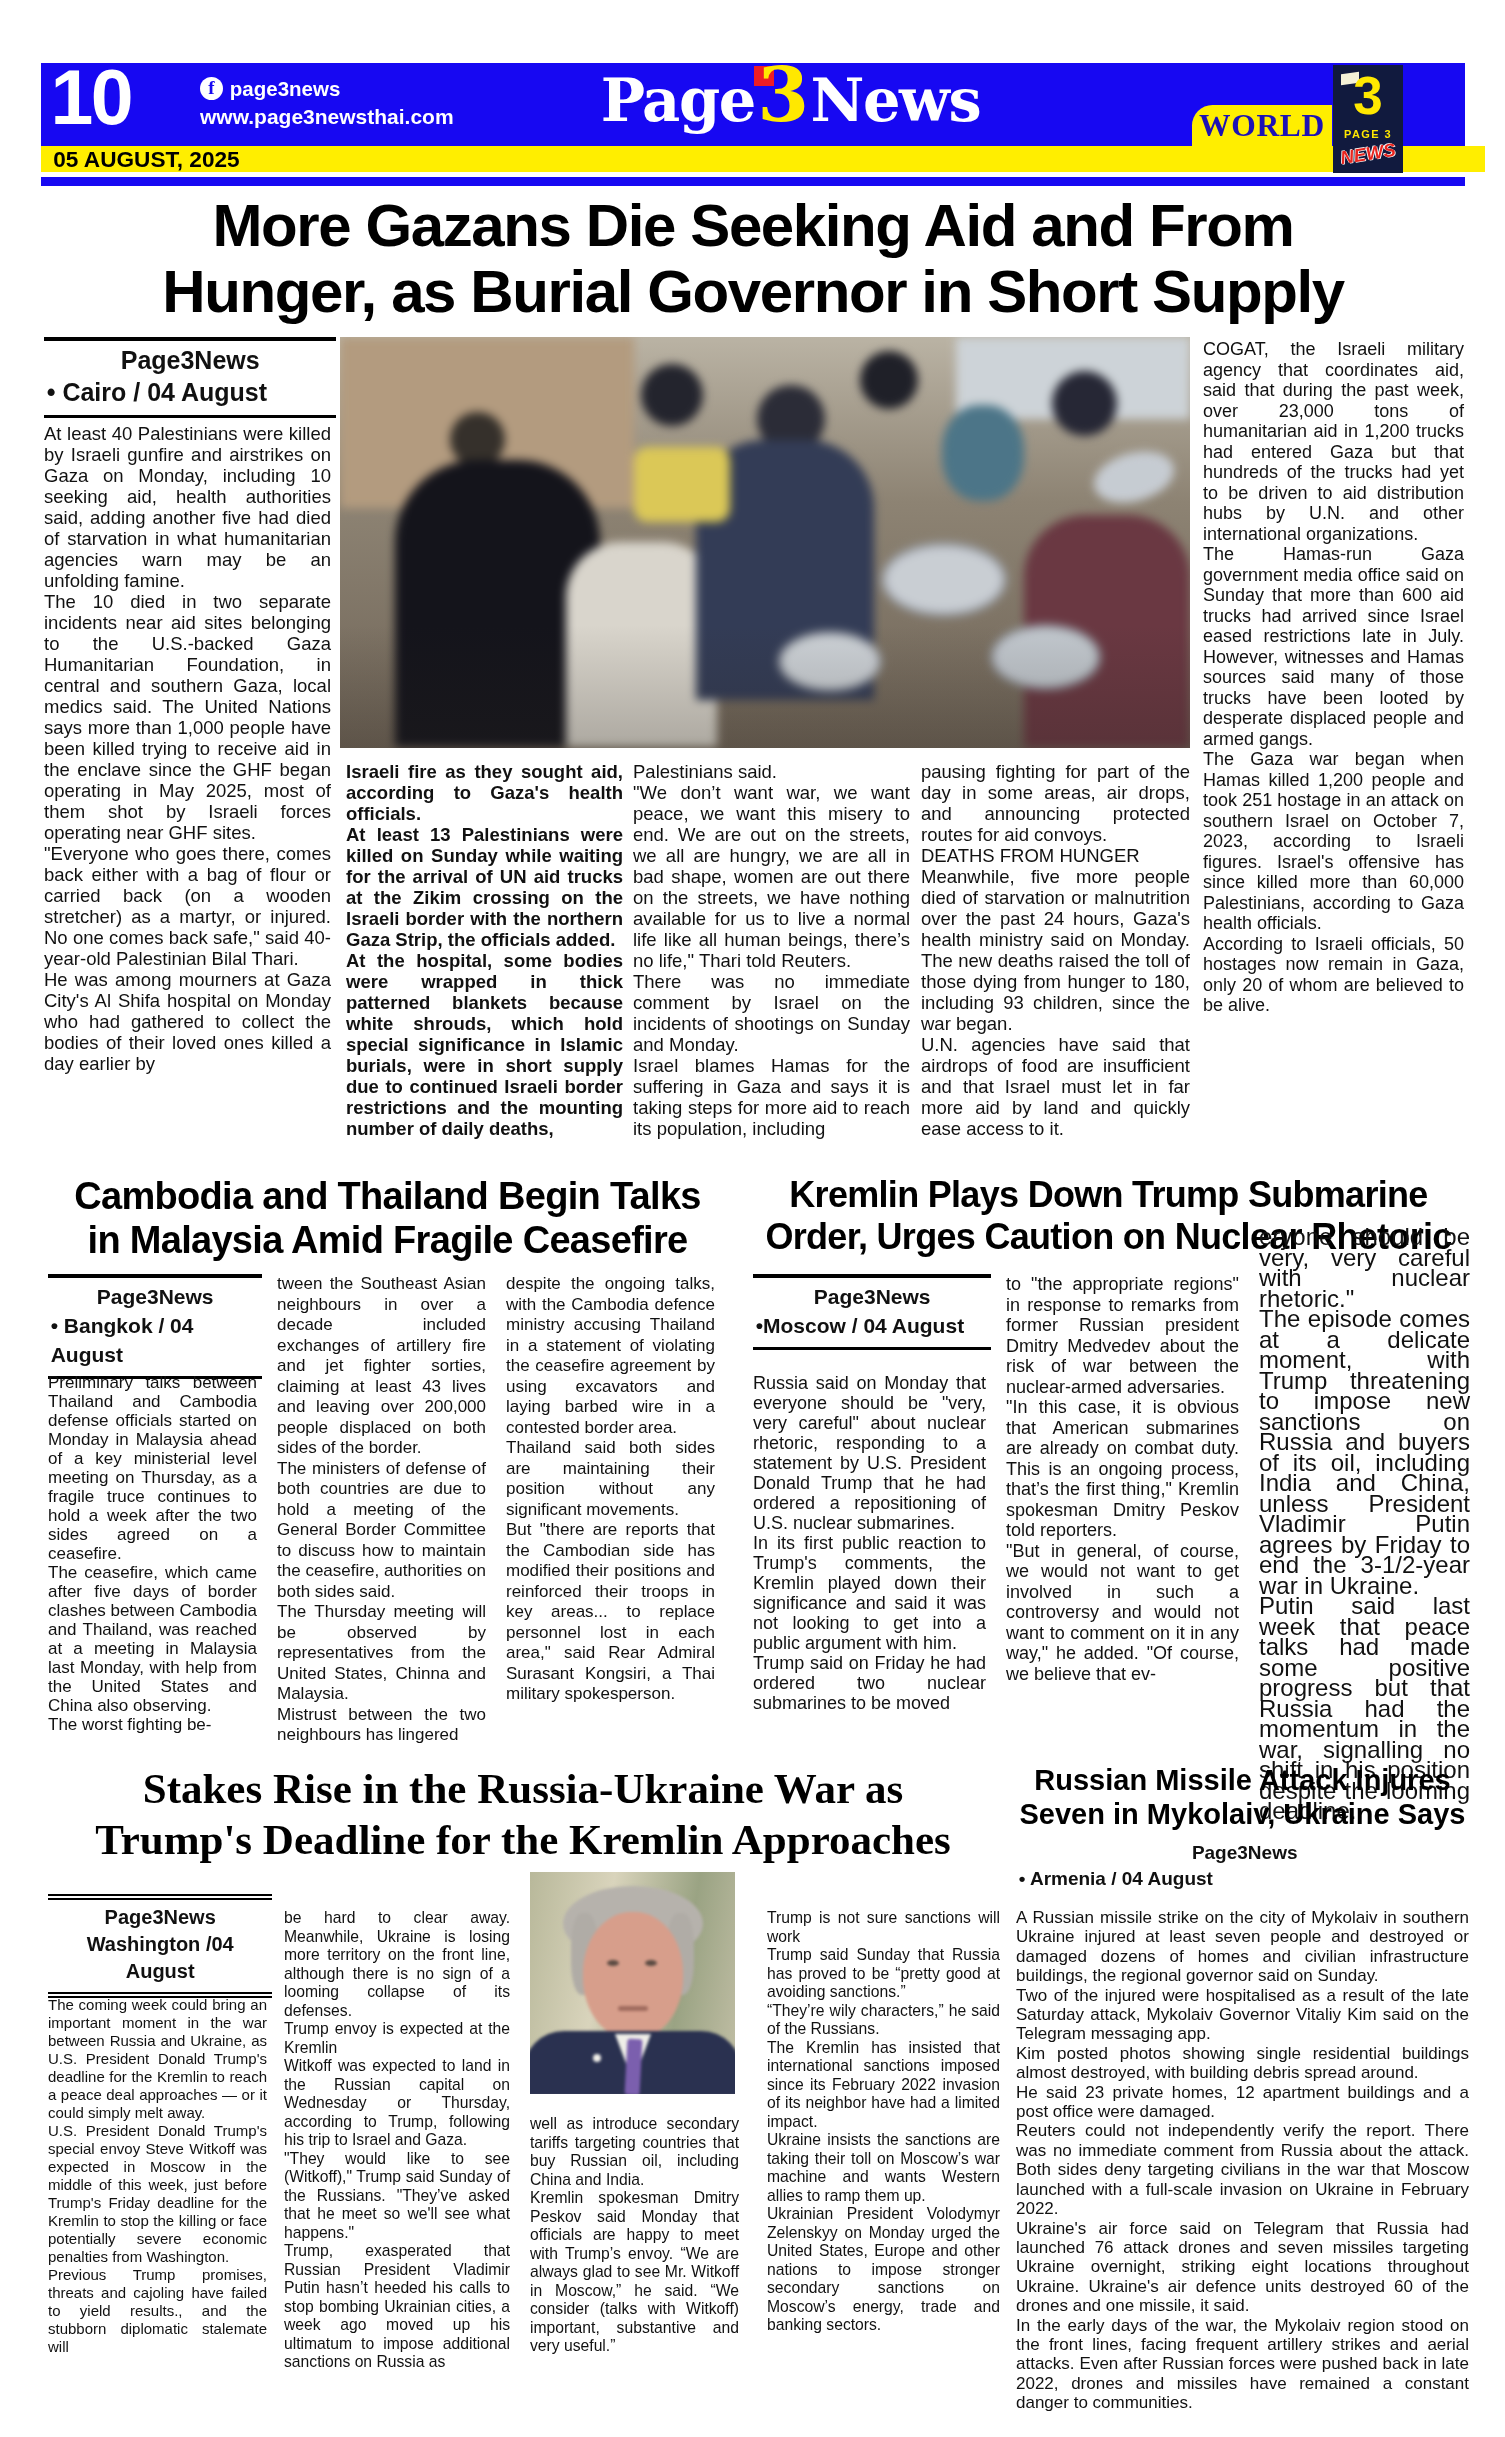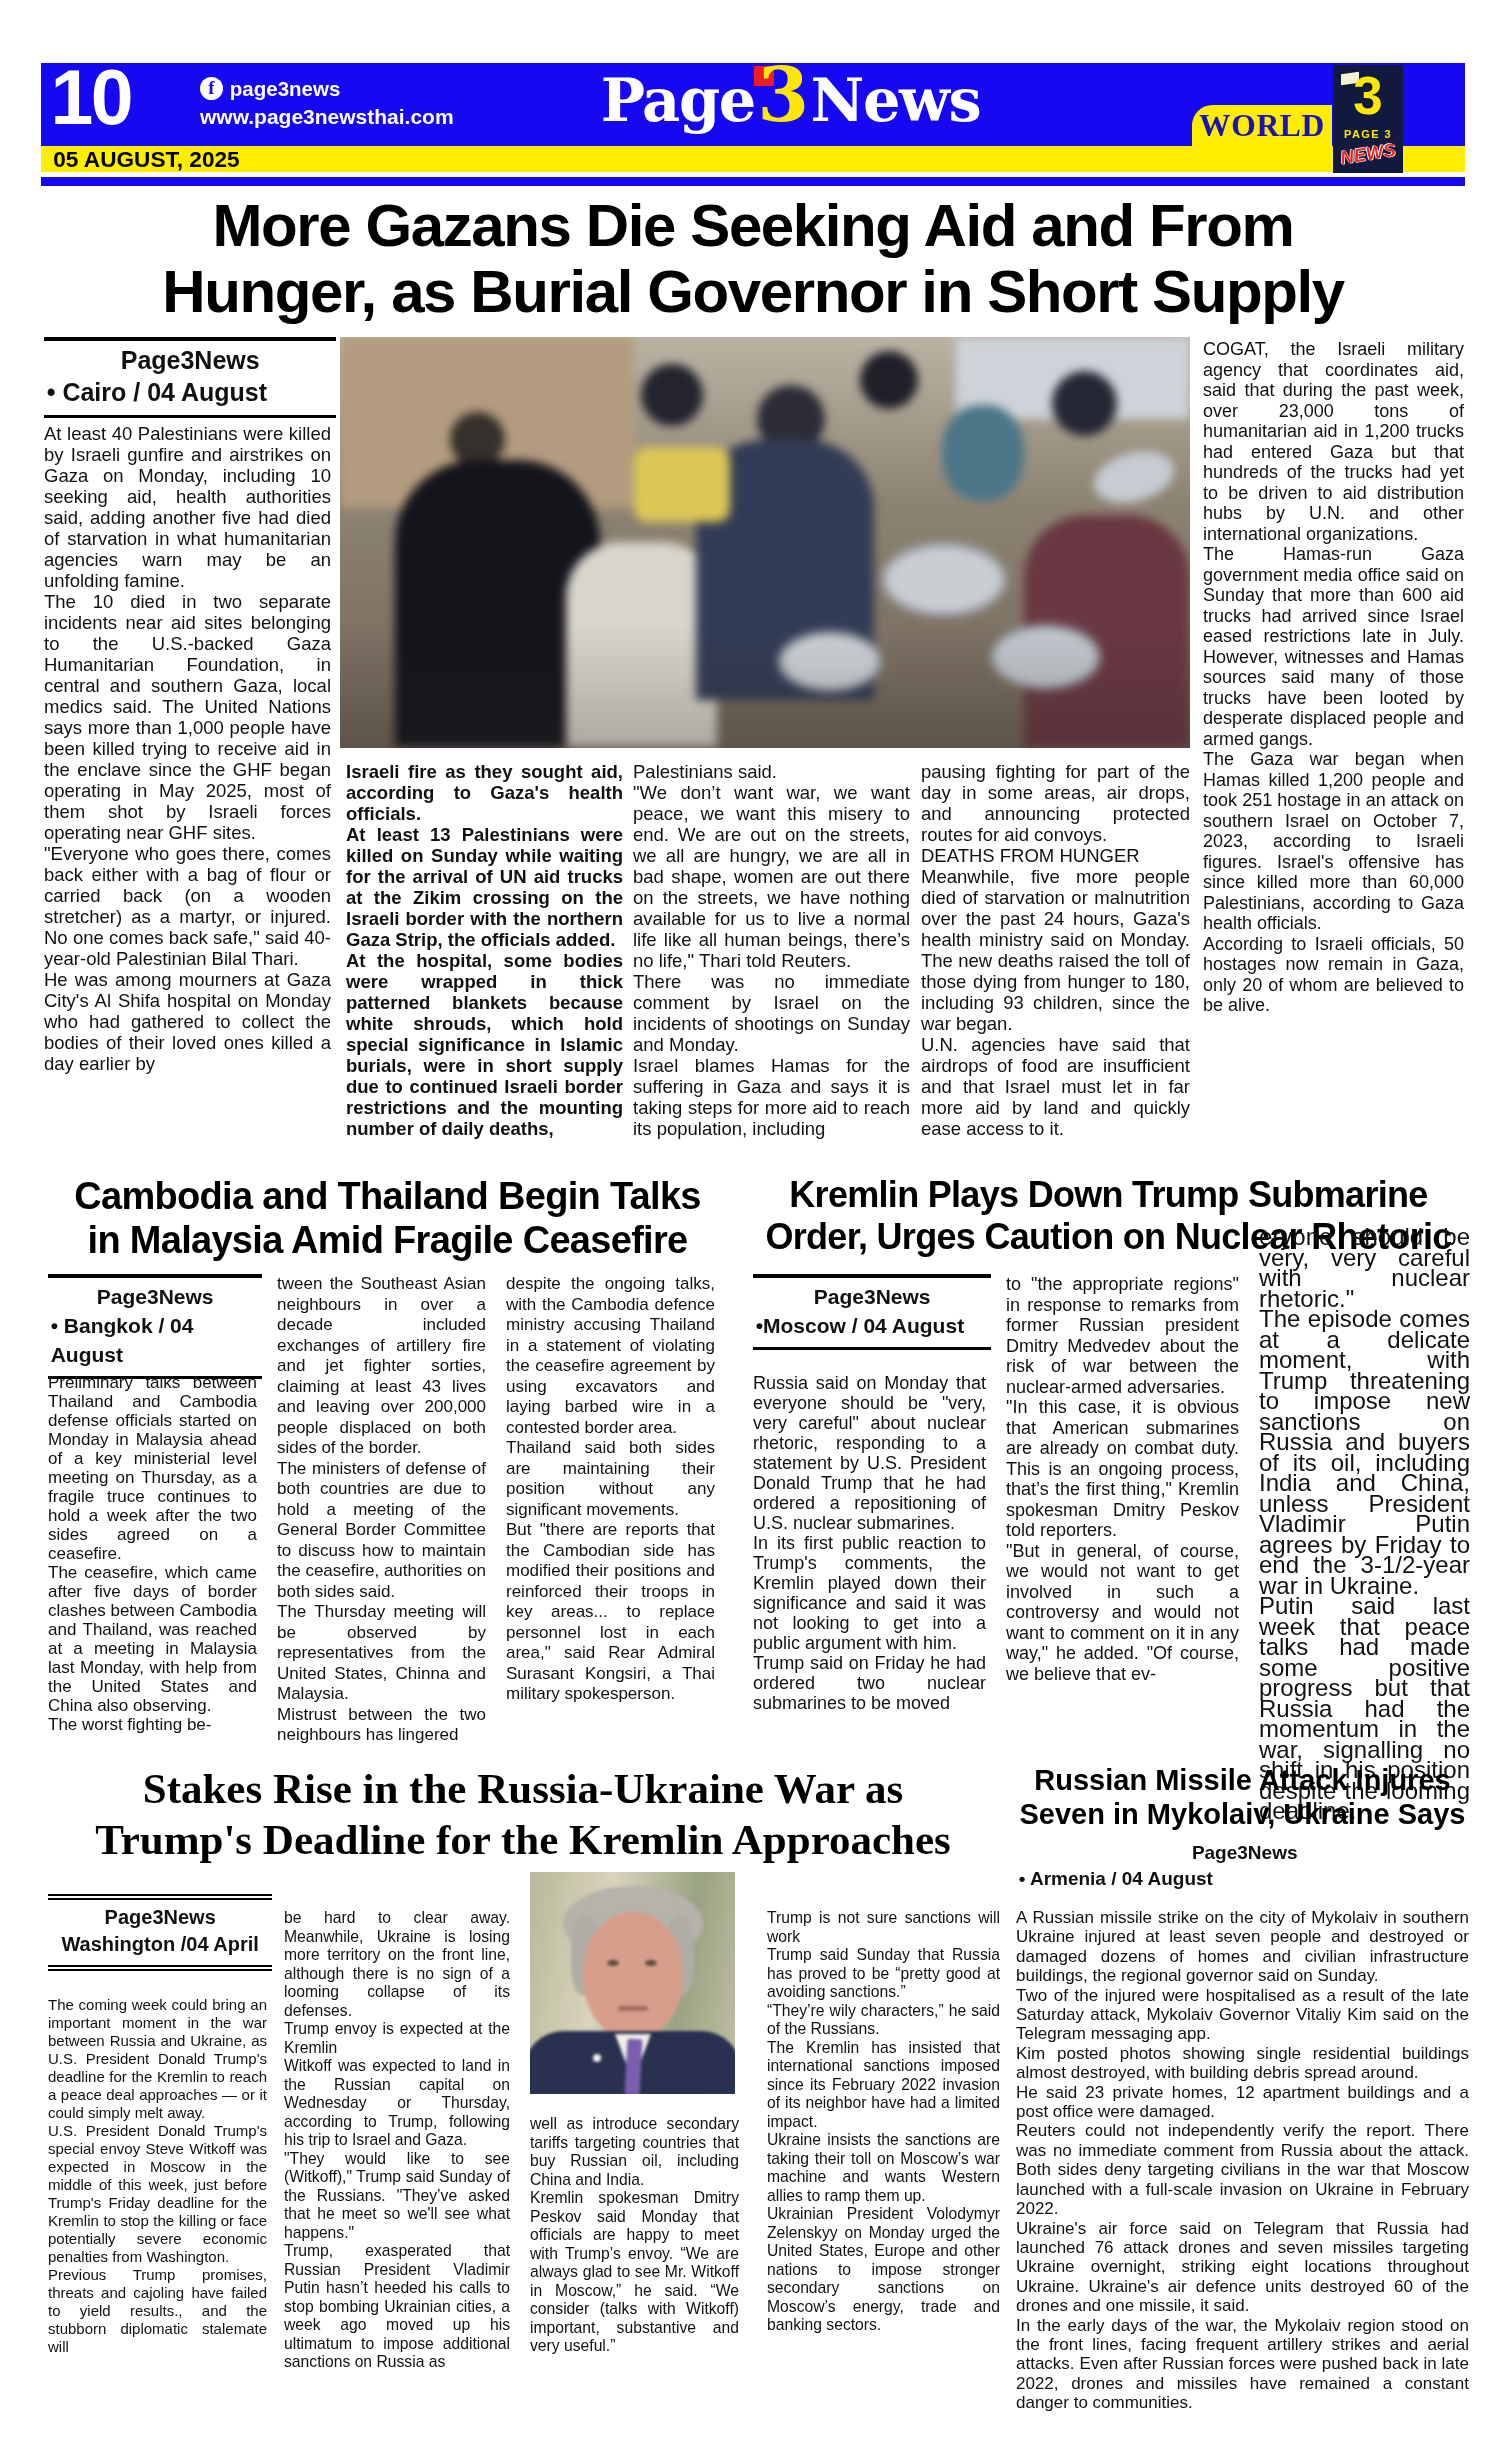--- a/index.html
+++ b/index.html
@@ -27,7 +27,7 @@
   .badge-page{position:absolute;left:0;right:0;top:63px;color:#ffe800;font-weight:bold;font-size:11px;letter-spacing:1.4px;}
   .badge-news{position:absolute;left:0;right:0;top:78px;color:#e8251f;font-style:italic;font-weight:bold;font-size:18.5px;
               transform:rotate(-9deg);text-shadow:0.7px 0.7px 0 #fff,-0.7px -0.7px 0 #fff;}
-  .date-bar{position:absolute;left:41px;top:146px;width:1424px;height:26px;background:#ffee00;}
+  .date-bar{position:absolute;left:41px;top:146px;width:1424px;height:26px;background:#ffee00;padding-left:20px;}
   .date-bar span{position:absolute;left:12.3px;top:0.7px;font-size:22.6px;font-weight:bold;color:#000;}
   .blue-rule{position:absolute;left:41px;top:177px;width:1424px;height:9px;background:#1708f2;}
 

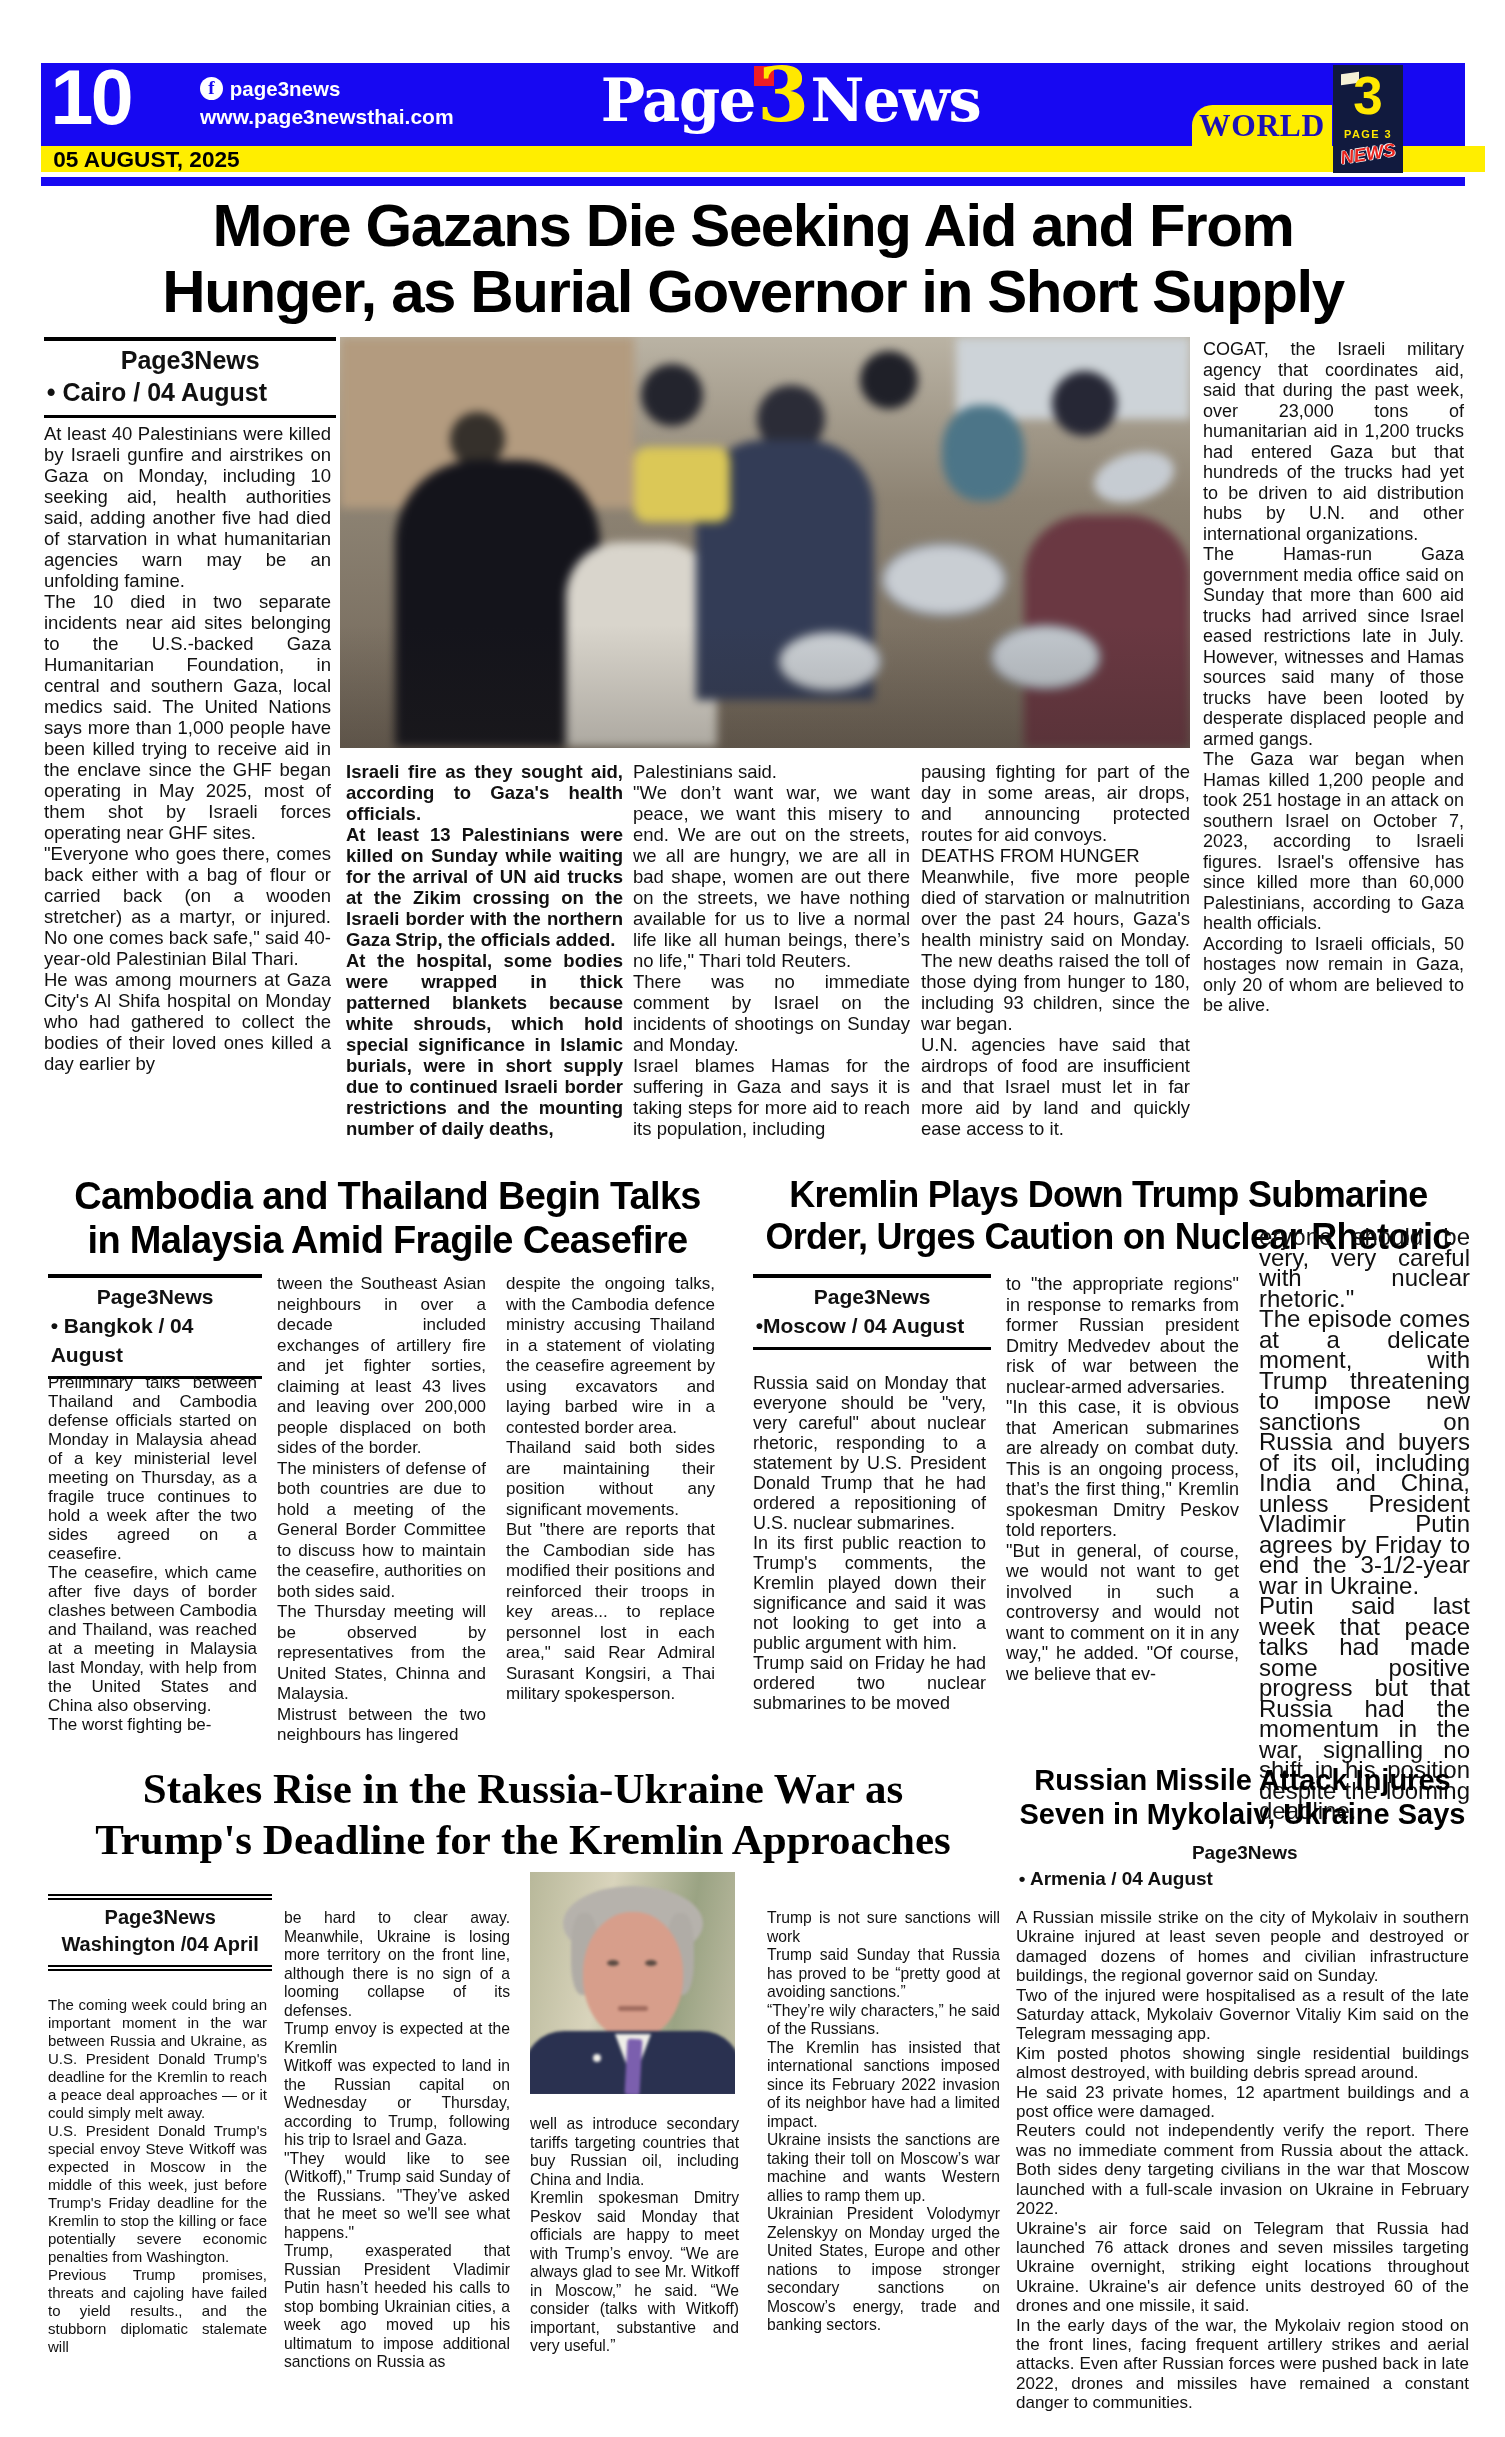--- a/index.html
+++ b/index.html
@@ -238,7 +238,7 @@
     </div>
     <div class="byline stakes-byline">
       <div class="by-src">Page3News</div>
-      <div class="by-src">Washington /04 April</div>
+      <div class="by-src">Washington /04 August</div>
     </div>
 
     <div class="photo stakes-photo">

